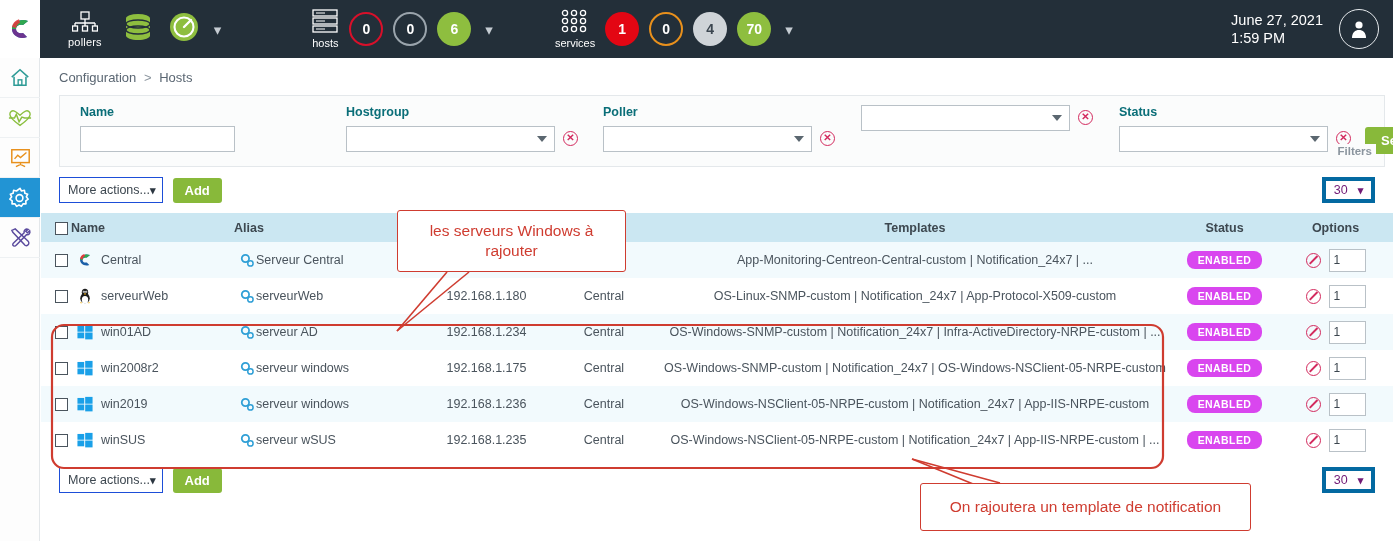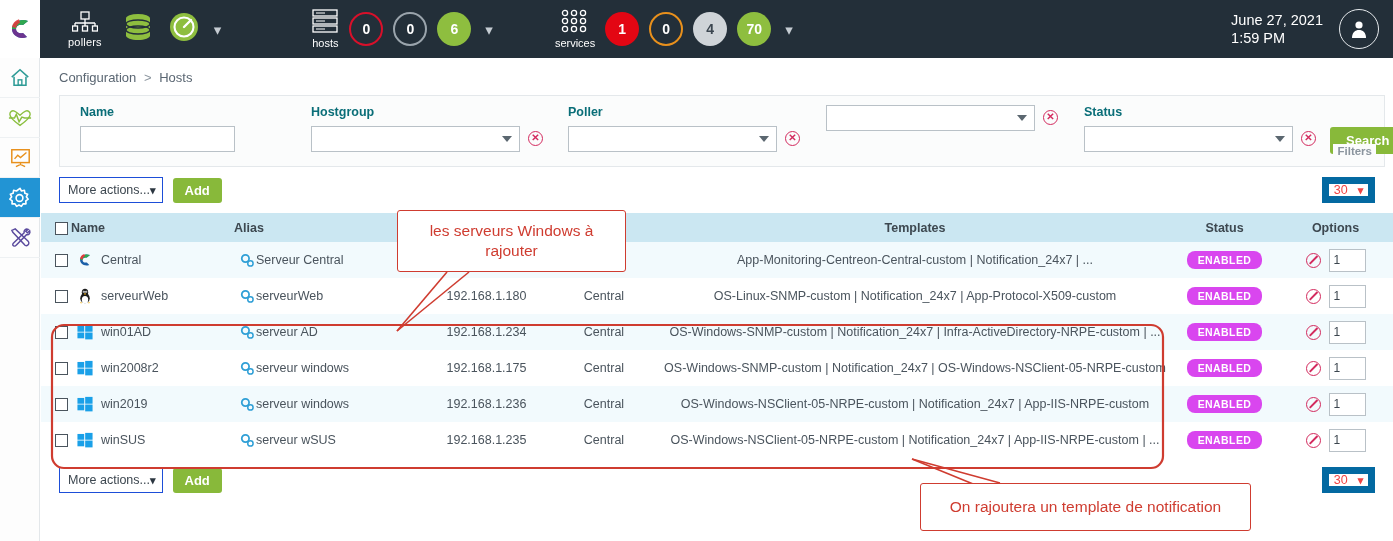--- a/index.html
+++ b/index.html
@@ -335,7 +335,7 @@
           </div>
         </div>
 
-        <div class="filter-field" style="margin-left:76px">
+        <div class="filter-field" style="margin-left:111px">
           <div class="filter-label">Hostgroup</div>
           <div style="display:flex;">
             <div class="filter-select" style="width:209px">

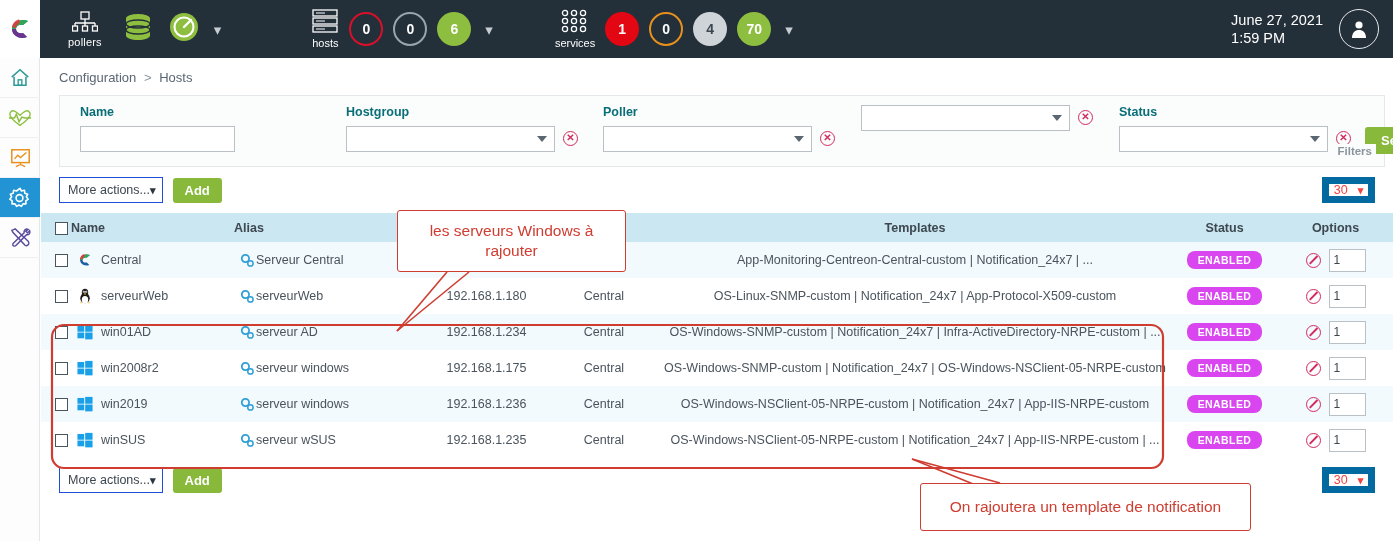--- a/index.html
+++ b/index.html
@@ -127,8 +127,8 @@
     cursor: pointer; font-family: "Liberation Sans", sans-serif;
   }
   .pagesize {
-    margin-left: auto; height: 26px; min-width: 53px; border: 7px solid #0369a1;
-    background: #fff; font-size: 12.5px; color: #ef4444;
+    margin-left: auto; height: 26px; min-width: 53px; border: 4px solid #0369a1;
+    background: #fff; font-size: 12.5px; color: #701a75;
     display: flex; align-items: center; justify-content: center; gap: 10px;
   }
   .pagesize .ps-caret { font-size: 11px; font-weight: bold; }

